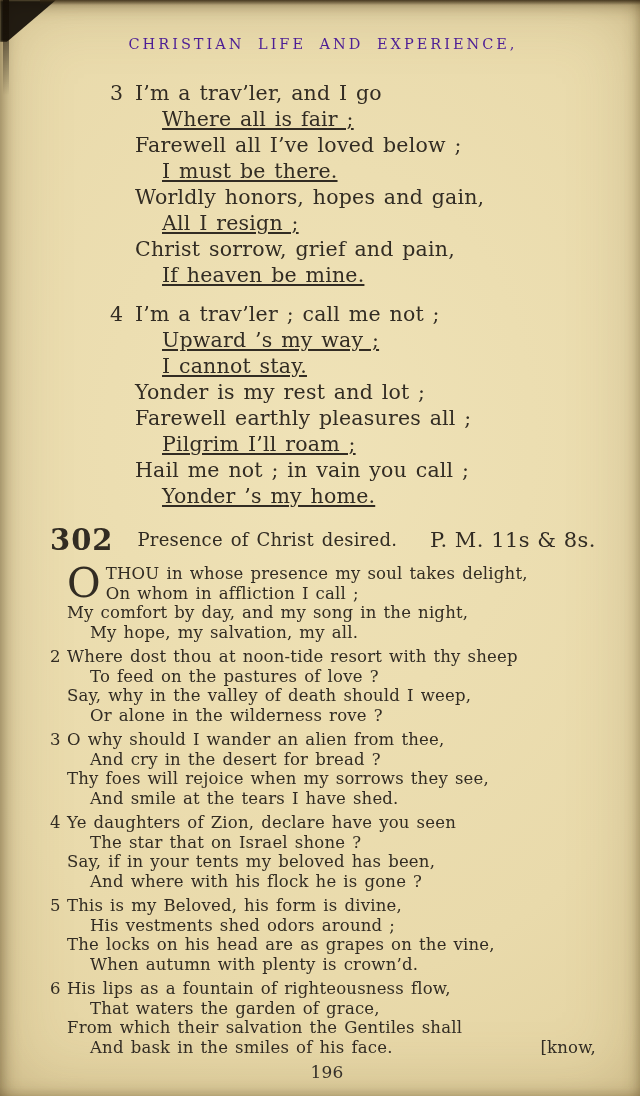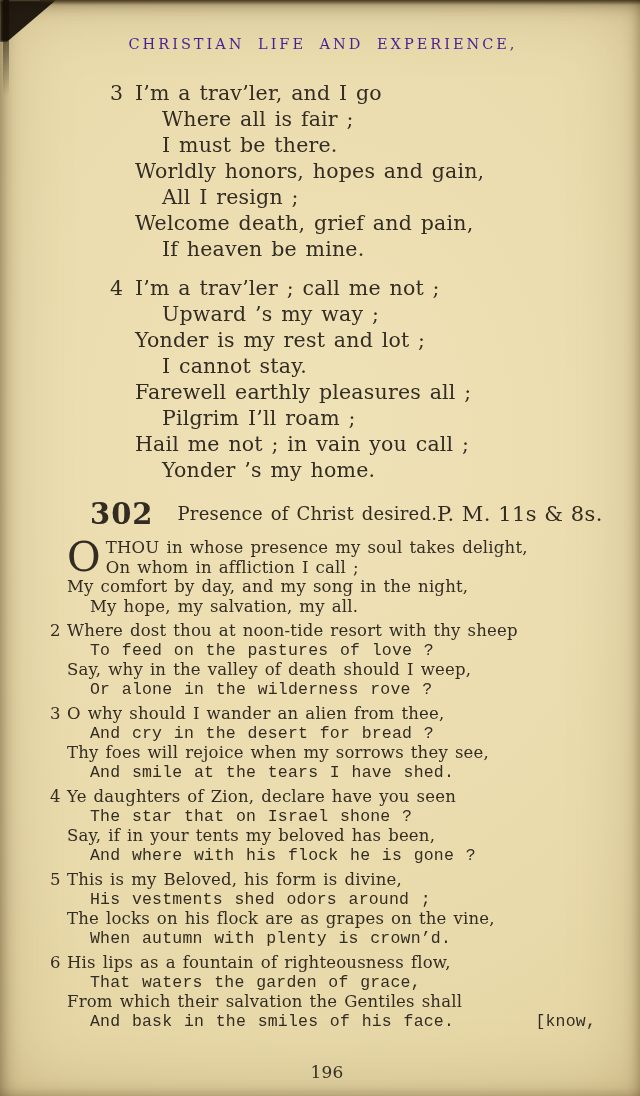--- a/index.html
+++ b/index.html
@@ -63,7 +63,7 @@
   .h301 .verse-num { position: absolute; left: -25px; top: 0; }
   .h301 .line { line-height: 26px; white-space: nowrap; }
   .h301 .line.i0 { padding-left: 0; }
-  .h301 .line.i1 { padding-left: 27px; }
+  .h301 .line.i1 { padding-left: 27px; text-decoration: underline; }
   
   .hymn-heading {
     display: flex;

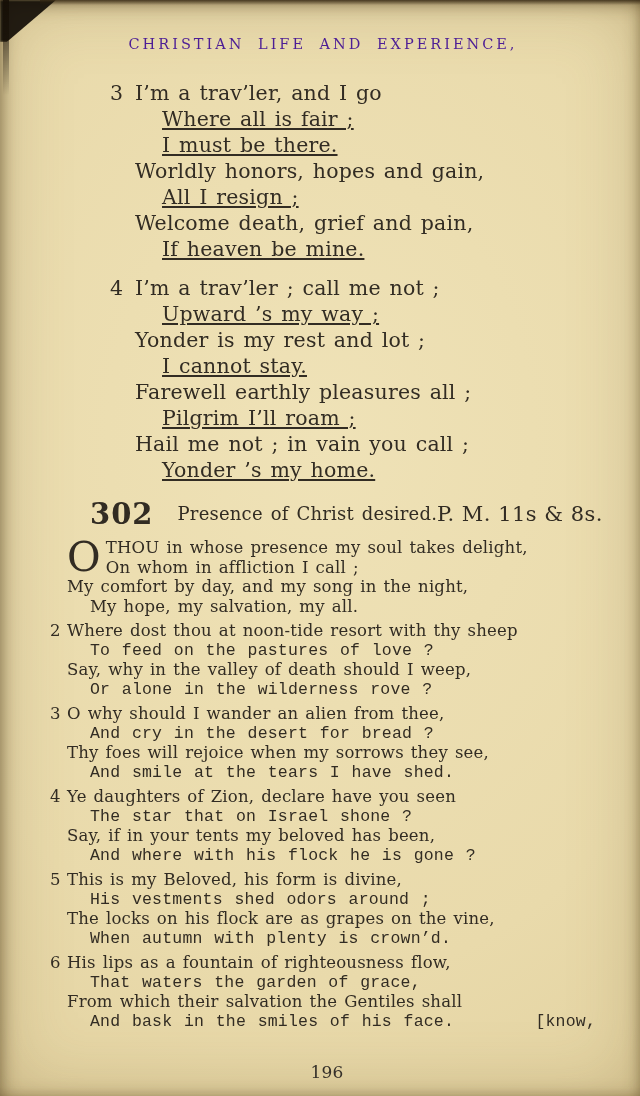--- a/index.html
+++ b/index.html
@@ -121,6 +121,7 @@
       <div class="verse">
         <div class="line i0"><span class="verse-num">3</span><span>I’m a trav’ler, and I go</span></div>
         <div class="line i1"><span>Where all is fair ;</span></div>
+        <div class="line i0"><span>Farewell all I’ve loved below ;</span></div>
         <div class="line i1"><span>I must be there.</span></div>
         <div class="line i0"><span>Worldly honors, hopes and gain,</span></div>
         <div class="line i1"><span>All I resign ;</span></div>

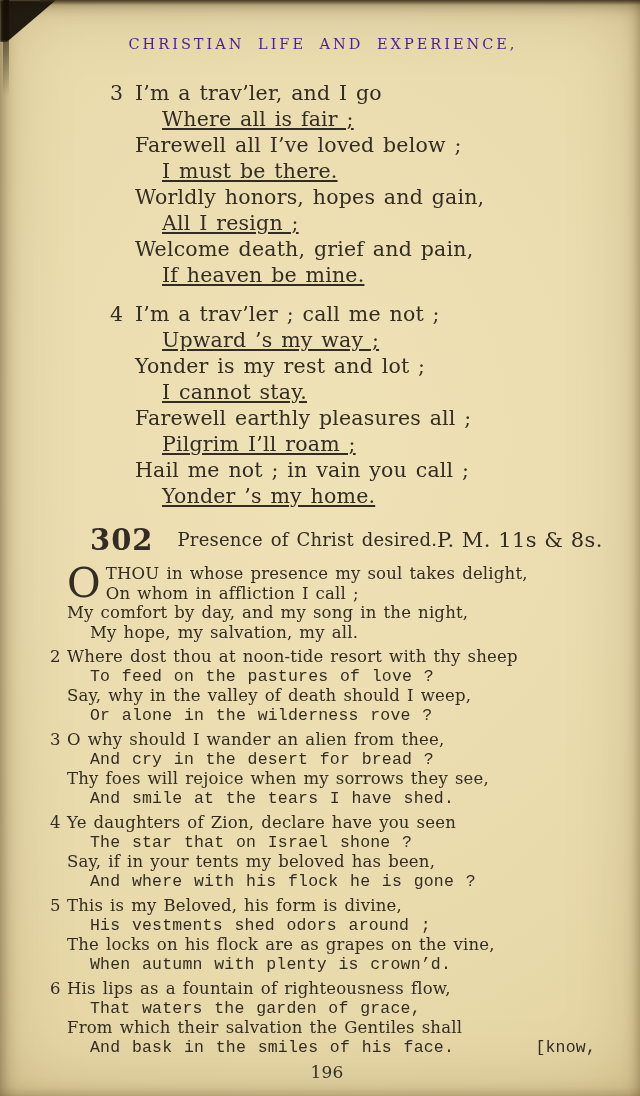--- a/index.html
+++ b/index.html
@@ -125,7 +125,7 @@
         <div class="line i1"><span>I must be there.</span></div>
         <div class="line i0"><span>Worldly honors, hopes and gain,</span></div>
         <div class="line i1"><span>All I resign ;</span></div>
-        <div class="line i0"><span>Welcome death, grief and pain,</span></div>
+        <div class="line i0"><span>Christ sorrow, grief and pain,</span></div>
         <div class="line i1"><span>If heaven be mine.</span></div>
       </div>
       <div class="verse">

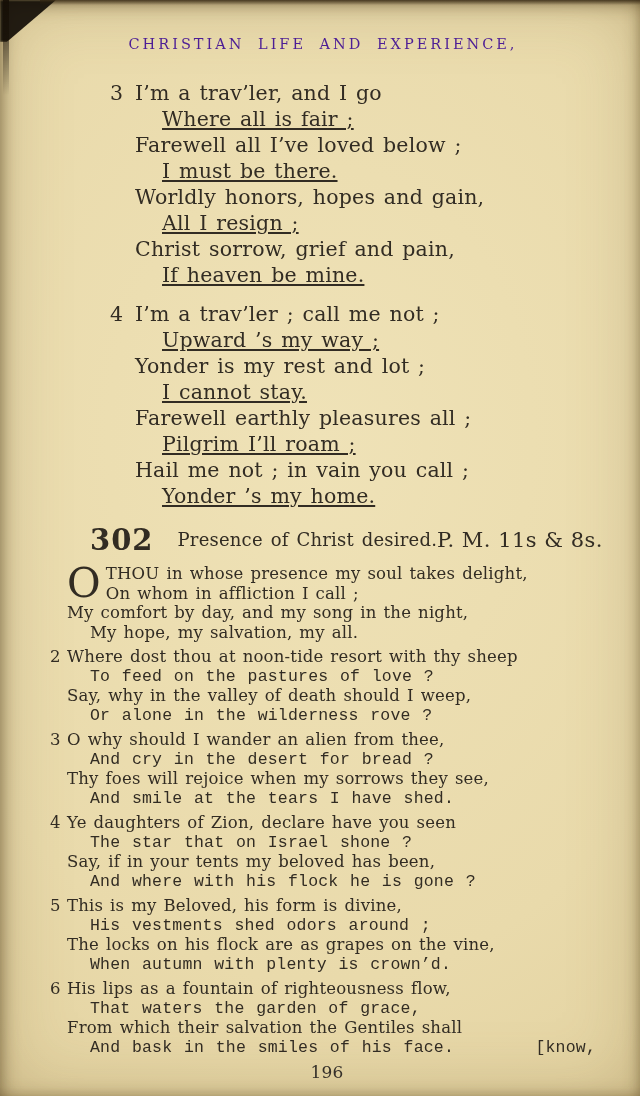--- a/index.html
+++ b/index.html
@@ -131,8 +131,8 @@
       <div class="verse">
         <div class="line i0"><span class="verse-num">4</span><span>I’m a trav’ler ; call me not ;</span></div>
         <div class="line i1"><span>Upward ’s my way ;</span></div>
+        <div class="line i1"><span>I cannot stay.</span></div>
         <div class="line i0"><span>Yonder is my rest and lot ;</span></div>
-        <div class="line i1"><span>I cannot stay.</span></div>
         <div class="line i0"><span>Farewell earthly pleasures all ;</span></div>
         <div class="line i1"><span>Pilgrim I’ll roam ;</span></div>
         <div class="line i0"><span>Hail me not ; in vain you call ;</span></div>

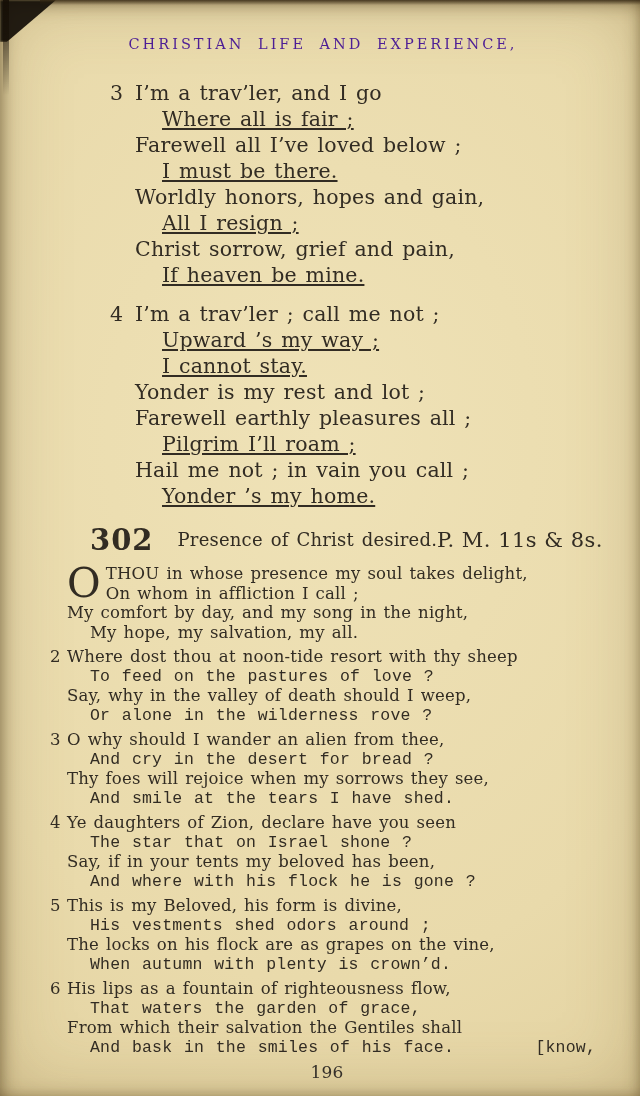--- a/index.html
+++ b/index.html
@@ -71,7 +71,6 @@
     margin-top: 0;
     line-height: 36px;
     white-space: nowrap;
-    margin-left: 40px;
   }
   .hymn-number { font-size: 29px; font-weight: 700; letter-spacing: 1px; }
   .hymn-title  { font-size: 18px; margin-left: 24px; word-spacing: 2px; }

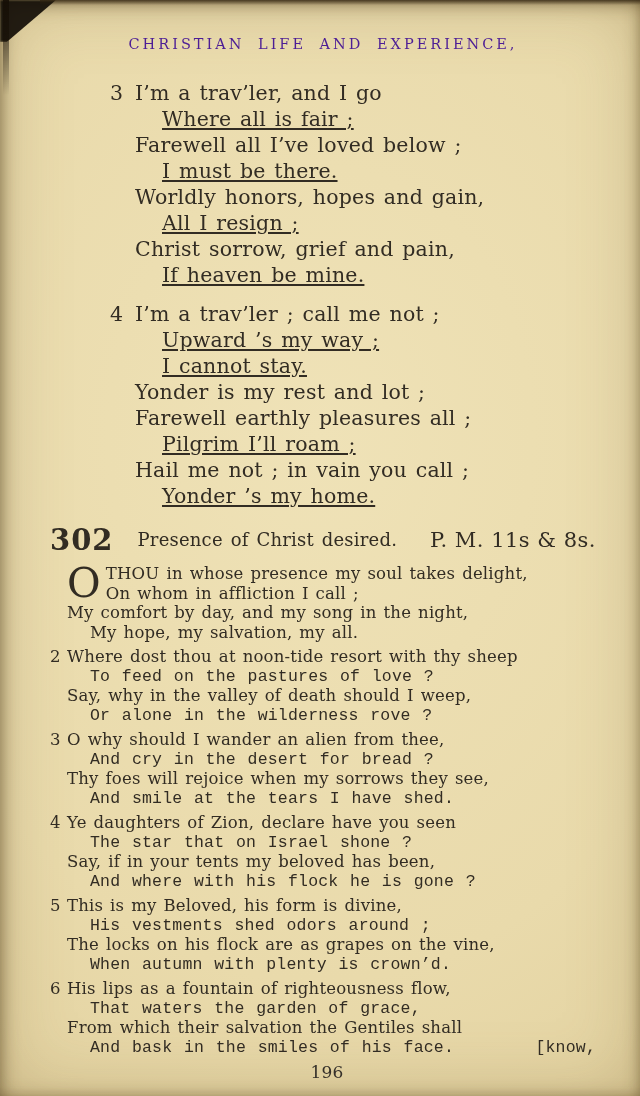--- a/index.html
+++ b/index.html
@@ -81,7 +81,7 @@
   .h302 .verse-num { position: absolute; left: 0; top: 0; }
   .h302 .line { line-height: 19.5px; white-space: nowrap; }
   .h302 .line.i0 { padding-left: 17px; }
-  .h302 .line.i1 { padding-left: 40px; font-family: Liberation Mono, monospace; }
+  .h302 .line.i1 { padding-left: 40px; }
   .h302 .line.flex { display: flex; white-space: nowrap; }
   .h302 .catchword { margin-left: auto; padding-left: 10px; }
   

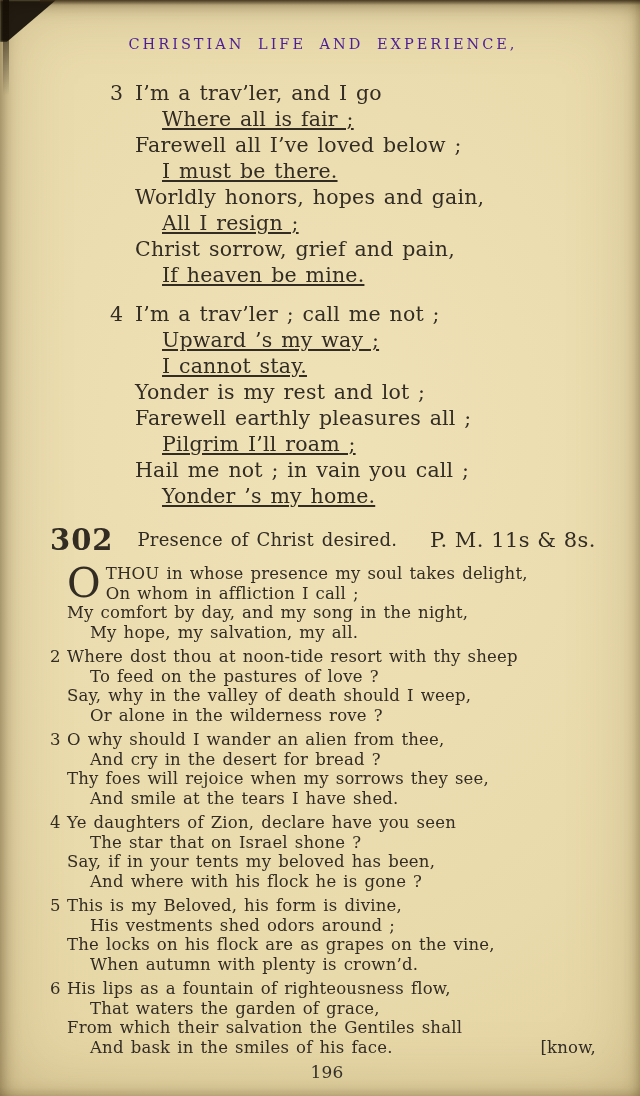--- a/index.html
+++ b/index.html
@@ -177,7 +177,7 @@
         <div class="verse">
           <div class="line i0"><span class="verse-num">5</span><span>This is my Beloved, his form is divine,</span></div>
           <div class="line i1"><span>His vestments shed odors around ;</span></div>
-          <div class="line i0"><span>The locks on his flock are as grapes on the vine,</span></div>
+          <div class="line i0"><span>The locks on his head are as grapes on the vine,</span></div>
           <div class="line i1"><span>When autumn with plenty is crown’d.</span></div>
         </div>
         <div class="verse">

